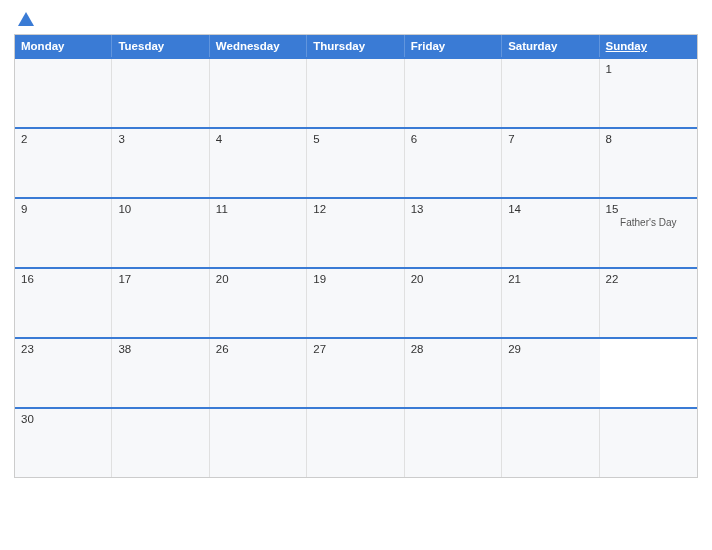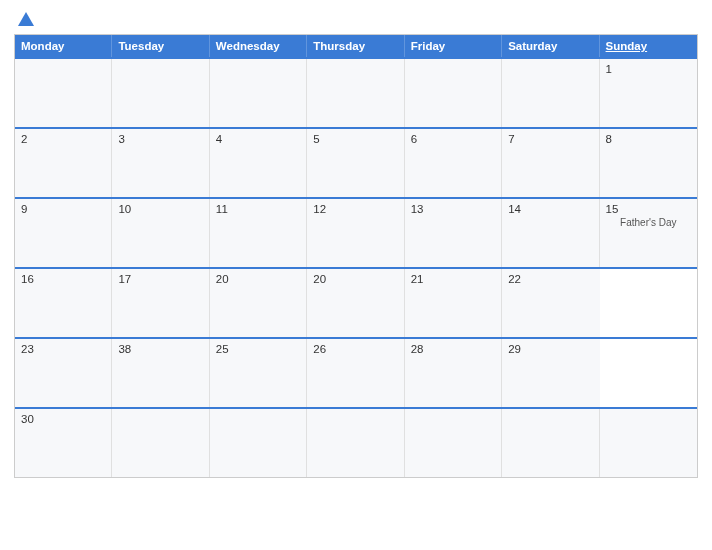--- a/index.html
+++ b/index.html
@@ -219,6 +219,9 @@
             <span class="day-number">20</span>
           </div>
           <div class="cal-cell">
+            <span class="day-number">19</span>
+          </div>
+          <div class="cal-cell">
             <span class="day-number">20</span>
           </div>
           <div class="cal-cell">

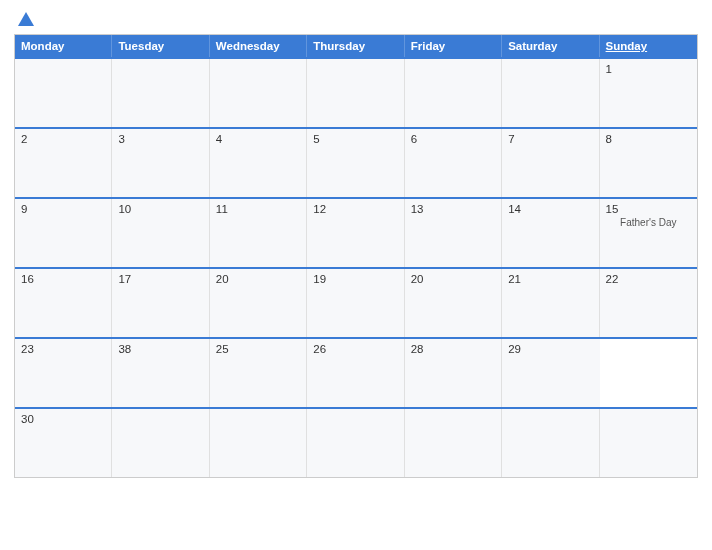--- a/index.html
+++ b/index.html
@@ -239,9 +239,6 @@
             <span class="day-number">38</span>
           </div>
           <div class="cal-cell">
-            <span class="day-number">25</span>
-          </div>
-          <div class="cal-cell">
             <span class="day-number">26</span>
           </div>
           <div class="cal-cell">

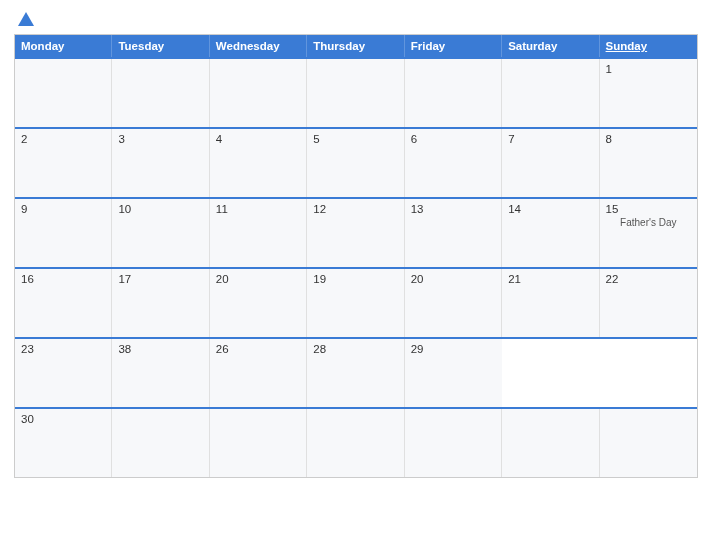--- a/index.html
+++ b/index.html
@@ -242,6 +242,9 @@
             <span class="day-number">26</span>
           </div>
           <div class="cal-cell">
+            <span class="day-number">27</span>
+          </div>
+          <div class="cal-cell">
             <span class="day-number">28</span>
           </div>
           <div class="cal-cell">

